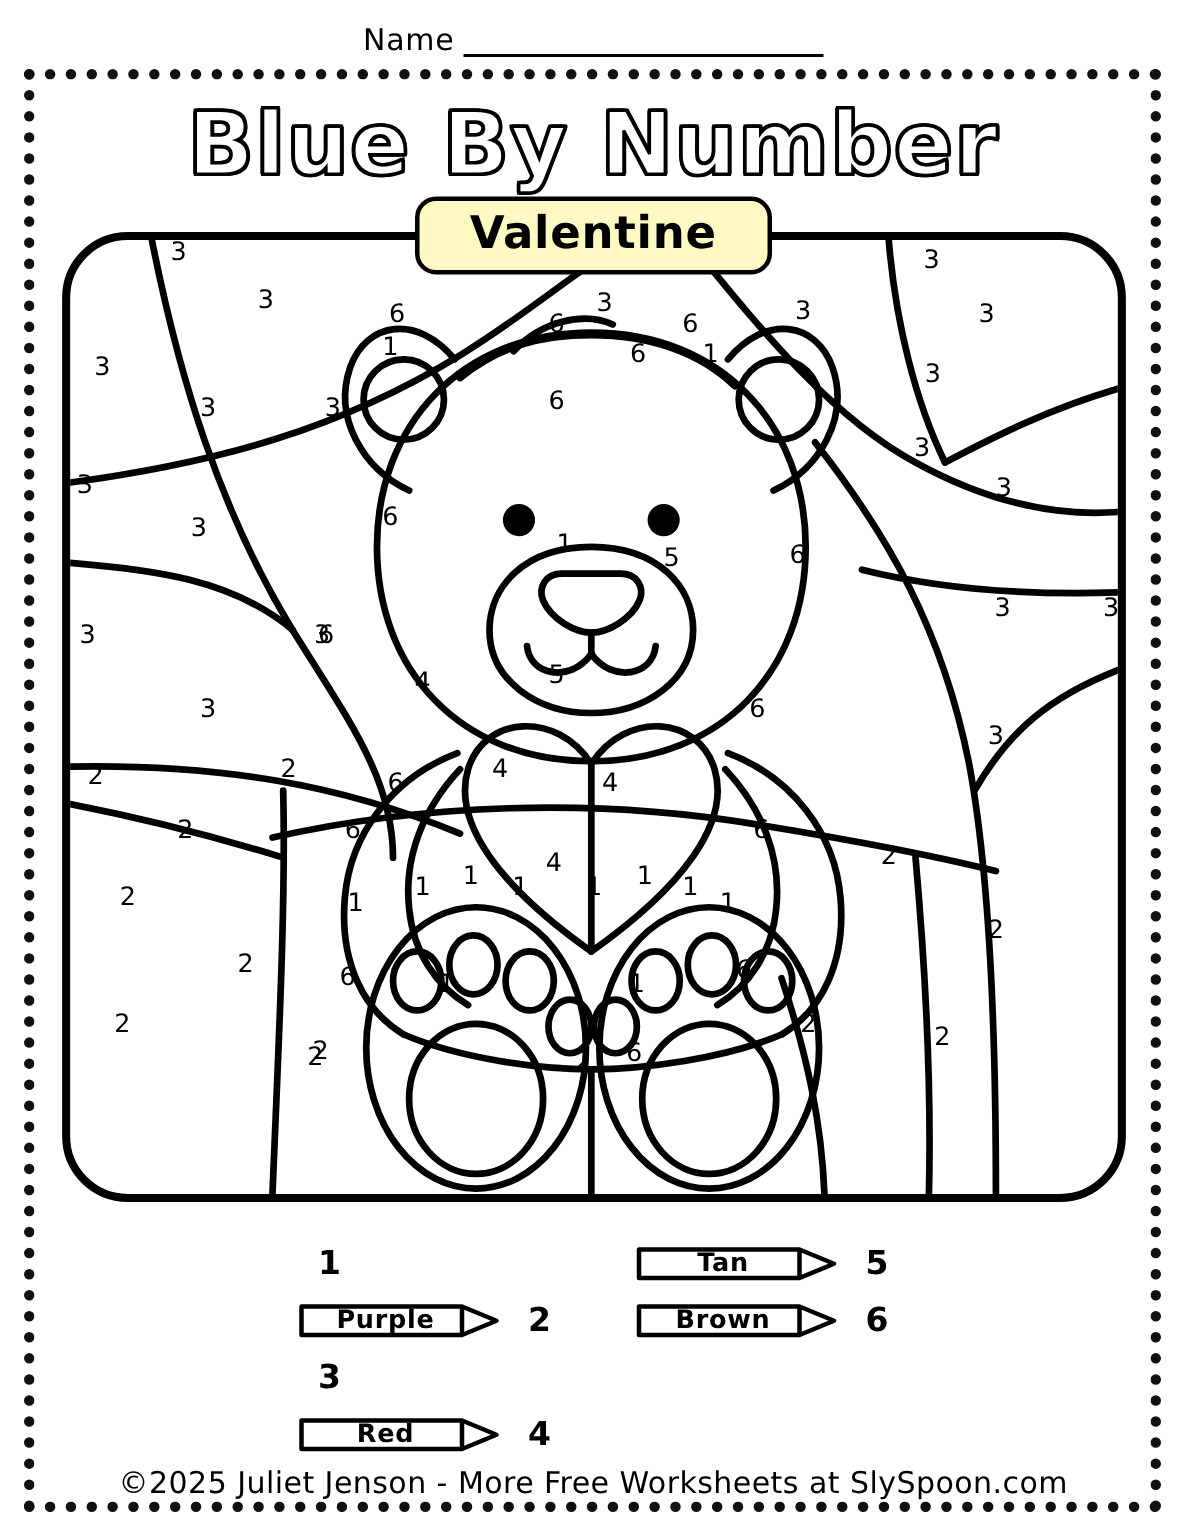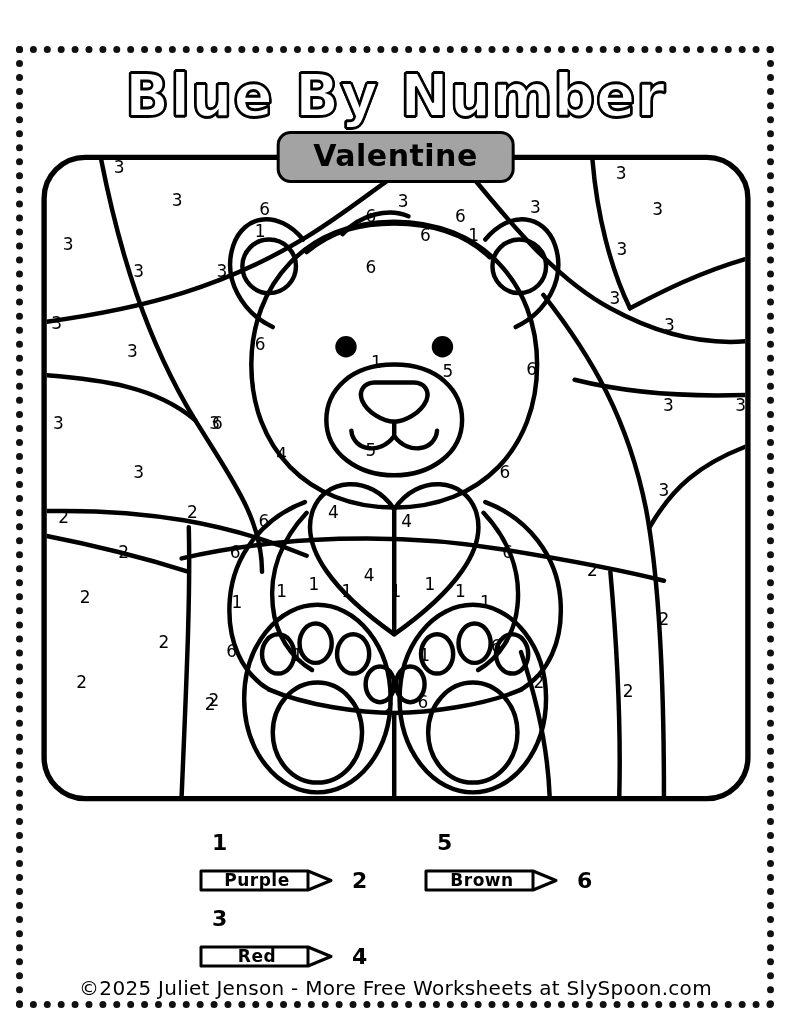--- a/index.html
+++ b/index.html
@@ -166,6 +166,9 @@
 
 <div class="page">
 
+  <div class="name-row">
+    <span class="name-label">Name</span><span class="name-line"></span>
+  </div>
 
   <div class="dotted-frame"></div>
 

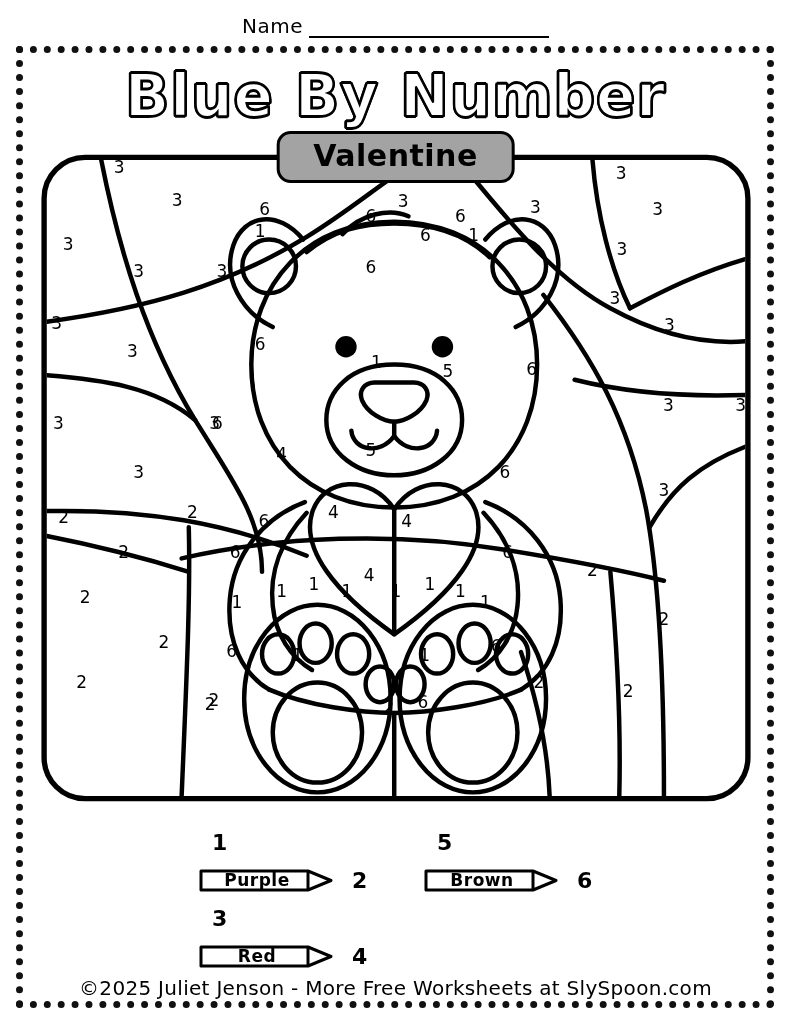--- a/index.html
+++ b/index.html
@@ -83,7 +83,7 @@
     transform: translateX(-50%);
     top: 131px;
     z-index: 5;
-    background: #a3a3a3;
+    background: #fef9c3;
     border: 3.5px solid #000;
     border-radius: 14px;
     padding: 5px 34px 8px 34px;

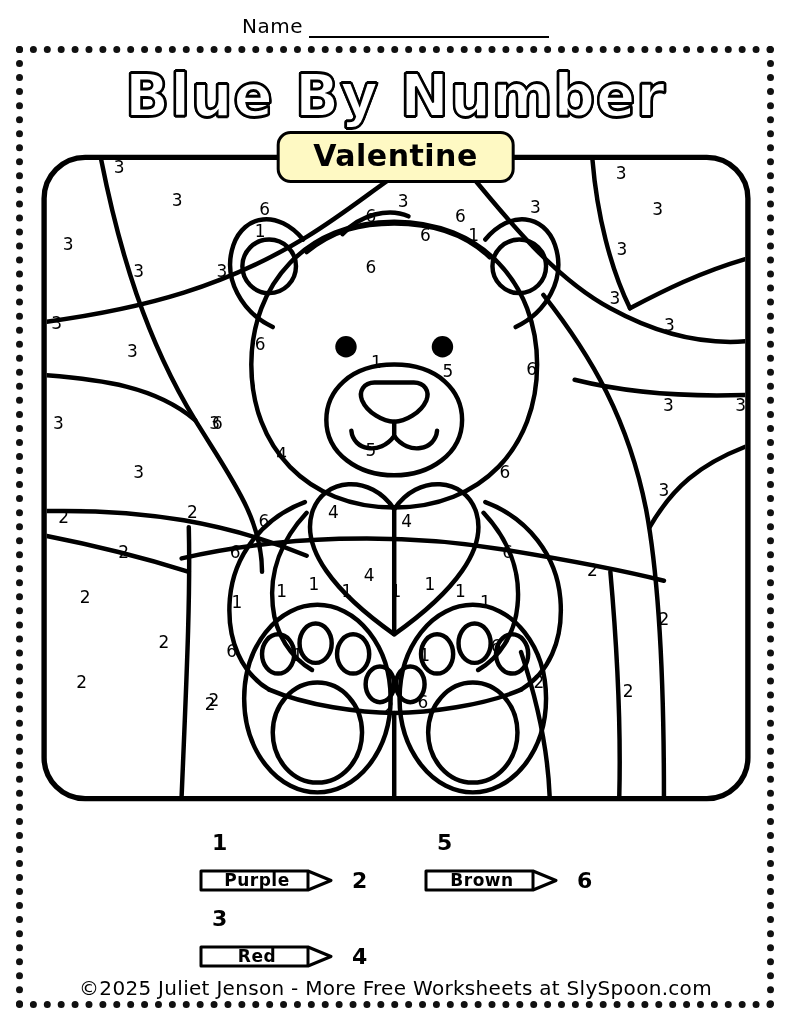--- a/index.html
+++ b/index.html
@@ -376,6 +376,15 @@
 
     <div class="legend-col right">
       <div class="legend-item">
+        <div class="crayon">
+          <svg viewBox="0 0 140 25">
+              <g fill="none" stroke="#000" stroke-width="3" stroke-linejoin="round">
+                <path d="M3 3 H110 L133 12.5 L110 22 H3 Z"></path>
+                <path d="M110 3 V22"></path>
+              </g>
+            </svg>
+          <div class="crayon-label">Tan</div>
+        </div>
         <div class="legend-num">5</div>
       </div>
       <div class="legend-item">

